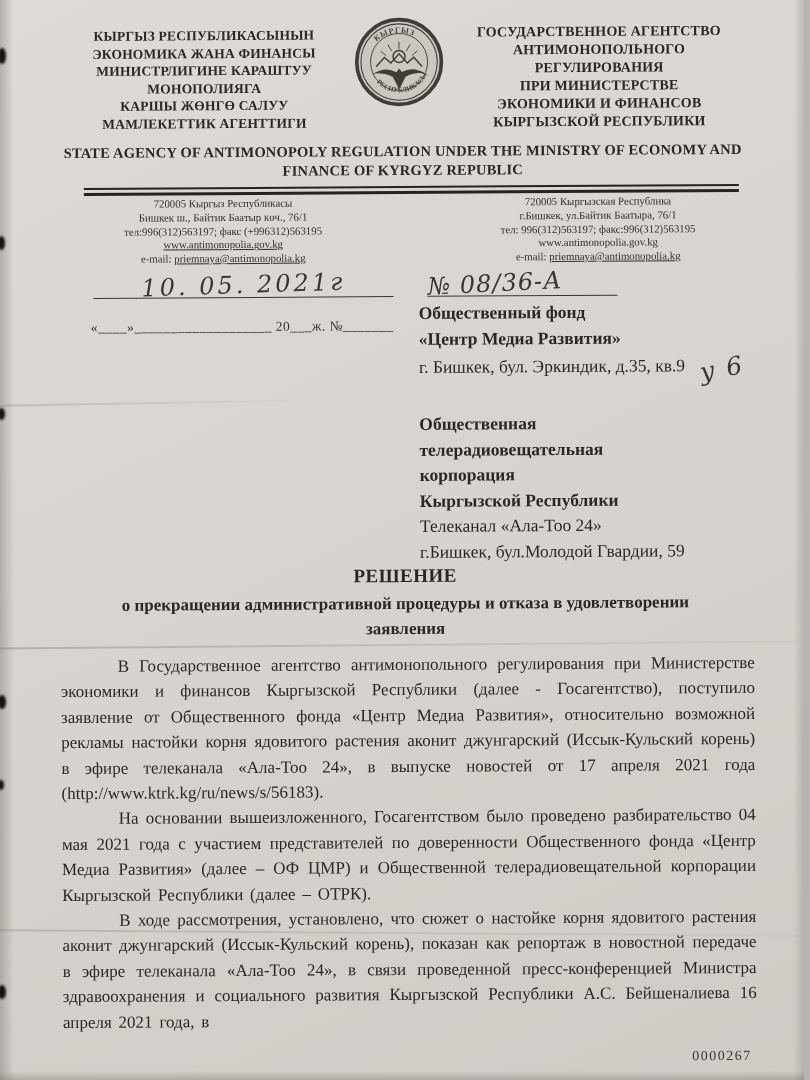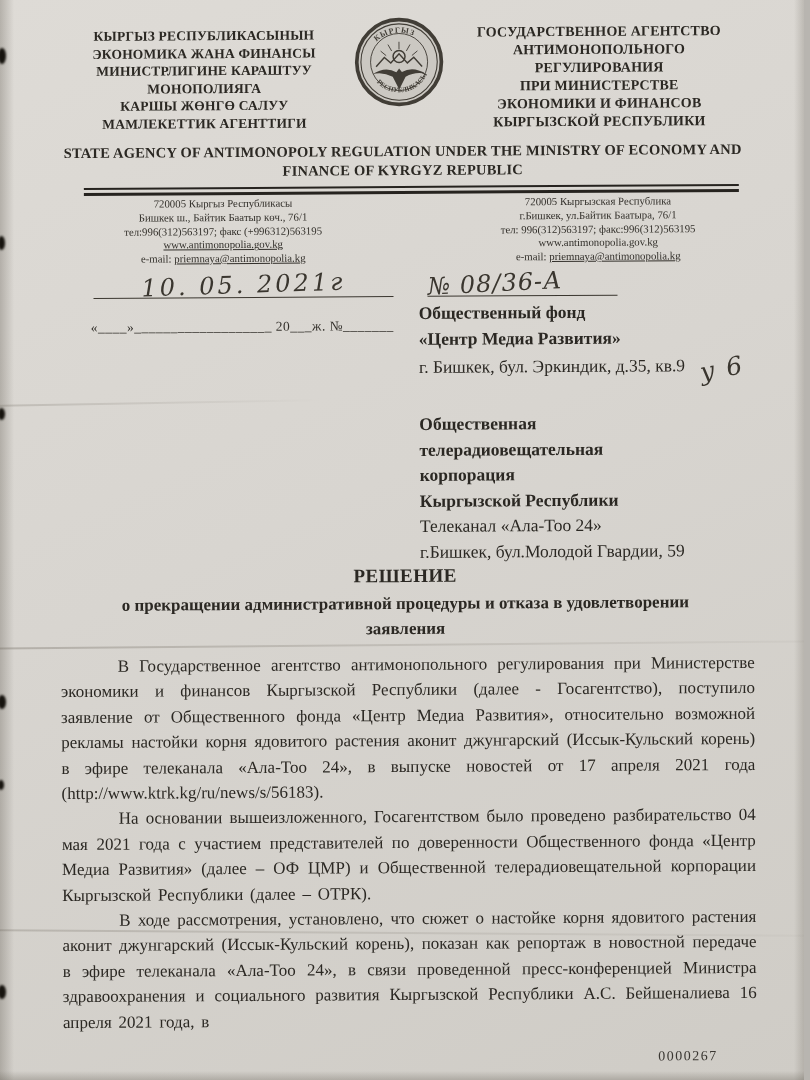--- a/index.html
+++ b/index.html
@@ -54,7 +54,7 @@
   .body-text{position:absolute;top:652px;left:60px;width:694px;font-size:17px;line-height:25.4px;text-align:justify;word-spacing:2.6px;color:#2b2823;}
   .body-text p{margin:0;text-indent:57px;}
 
-  .page-num{position:absolute;top:1050px;left:655px;font-size:14px;letter-spacing:1.5px;color:#3a3732;}
+  .page-num{position:absolute;top:1050px;left:689px;font-size:14px;letter-spacing:1.5px;color:#3a3732;}
 
   
   .blob{position:absolute;left:-2px;background:#17140f;border-radius:50%;filter:blur(1px);}

